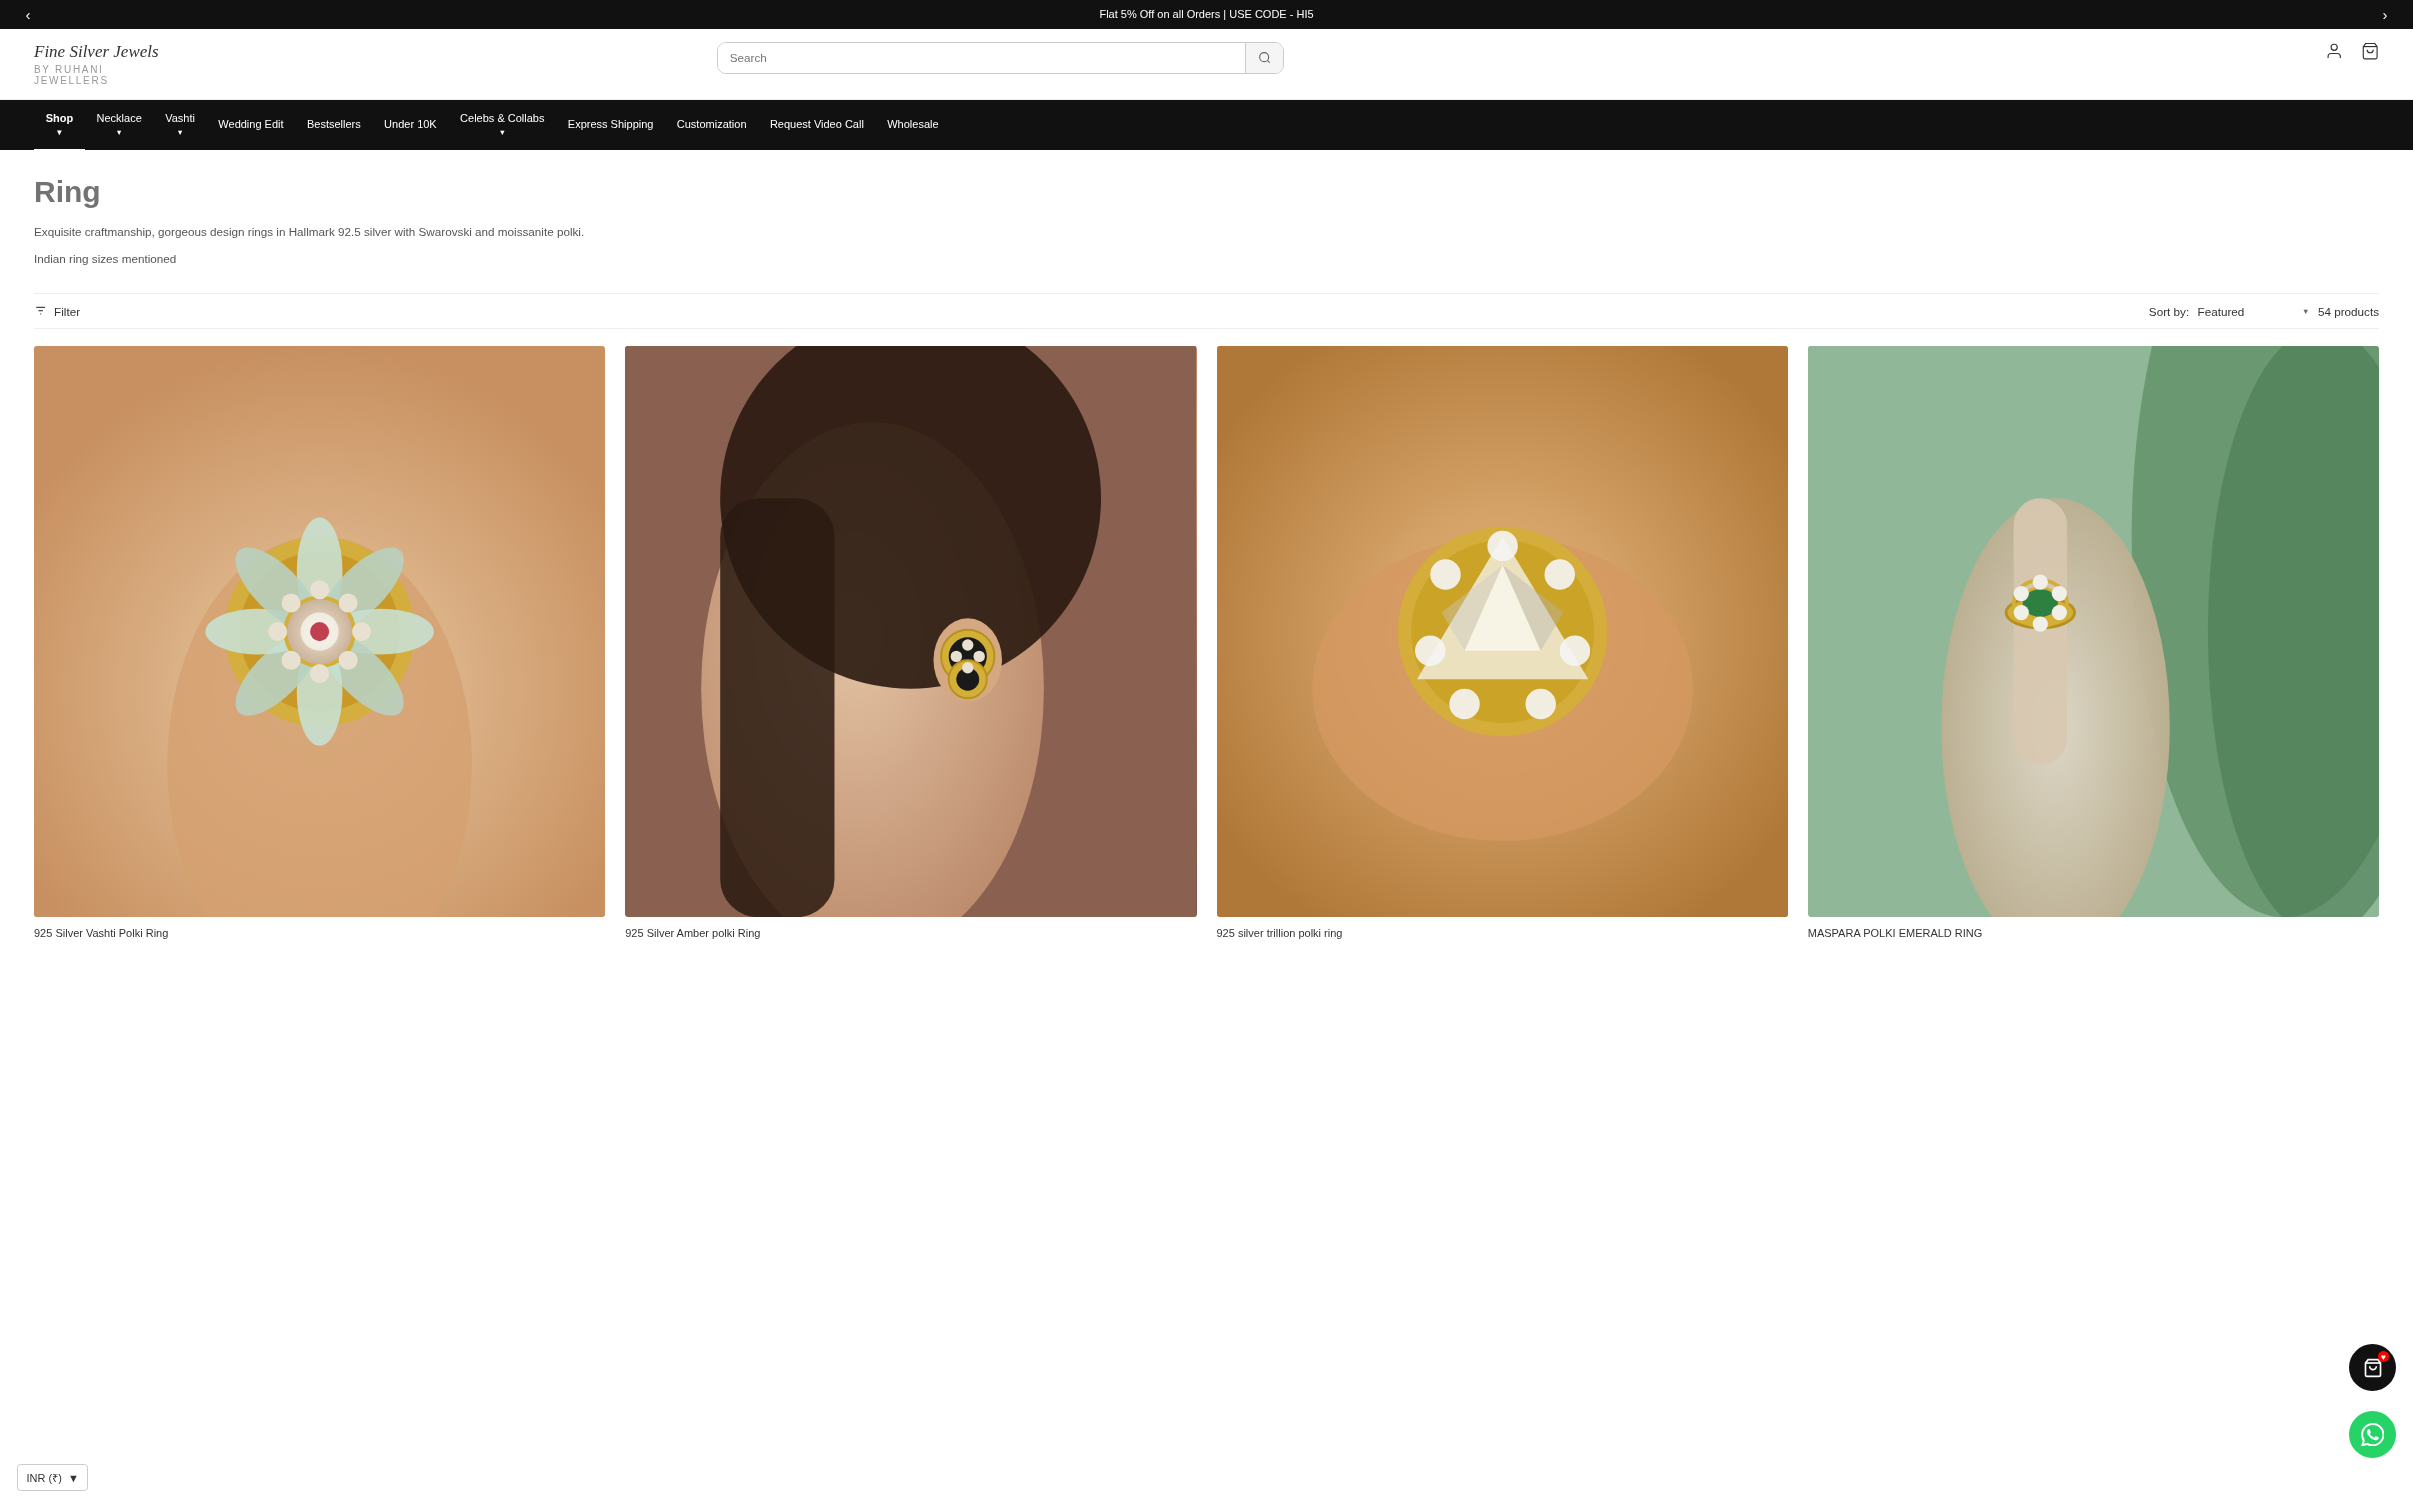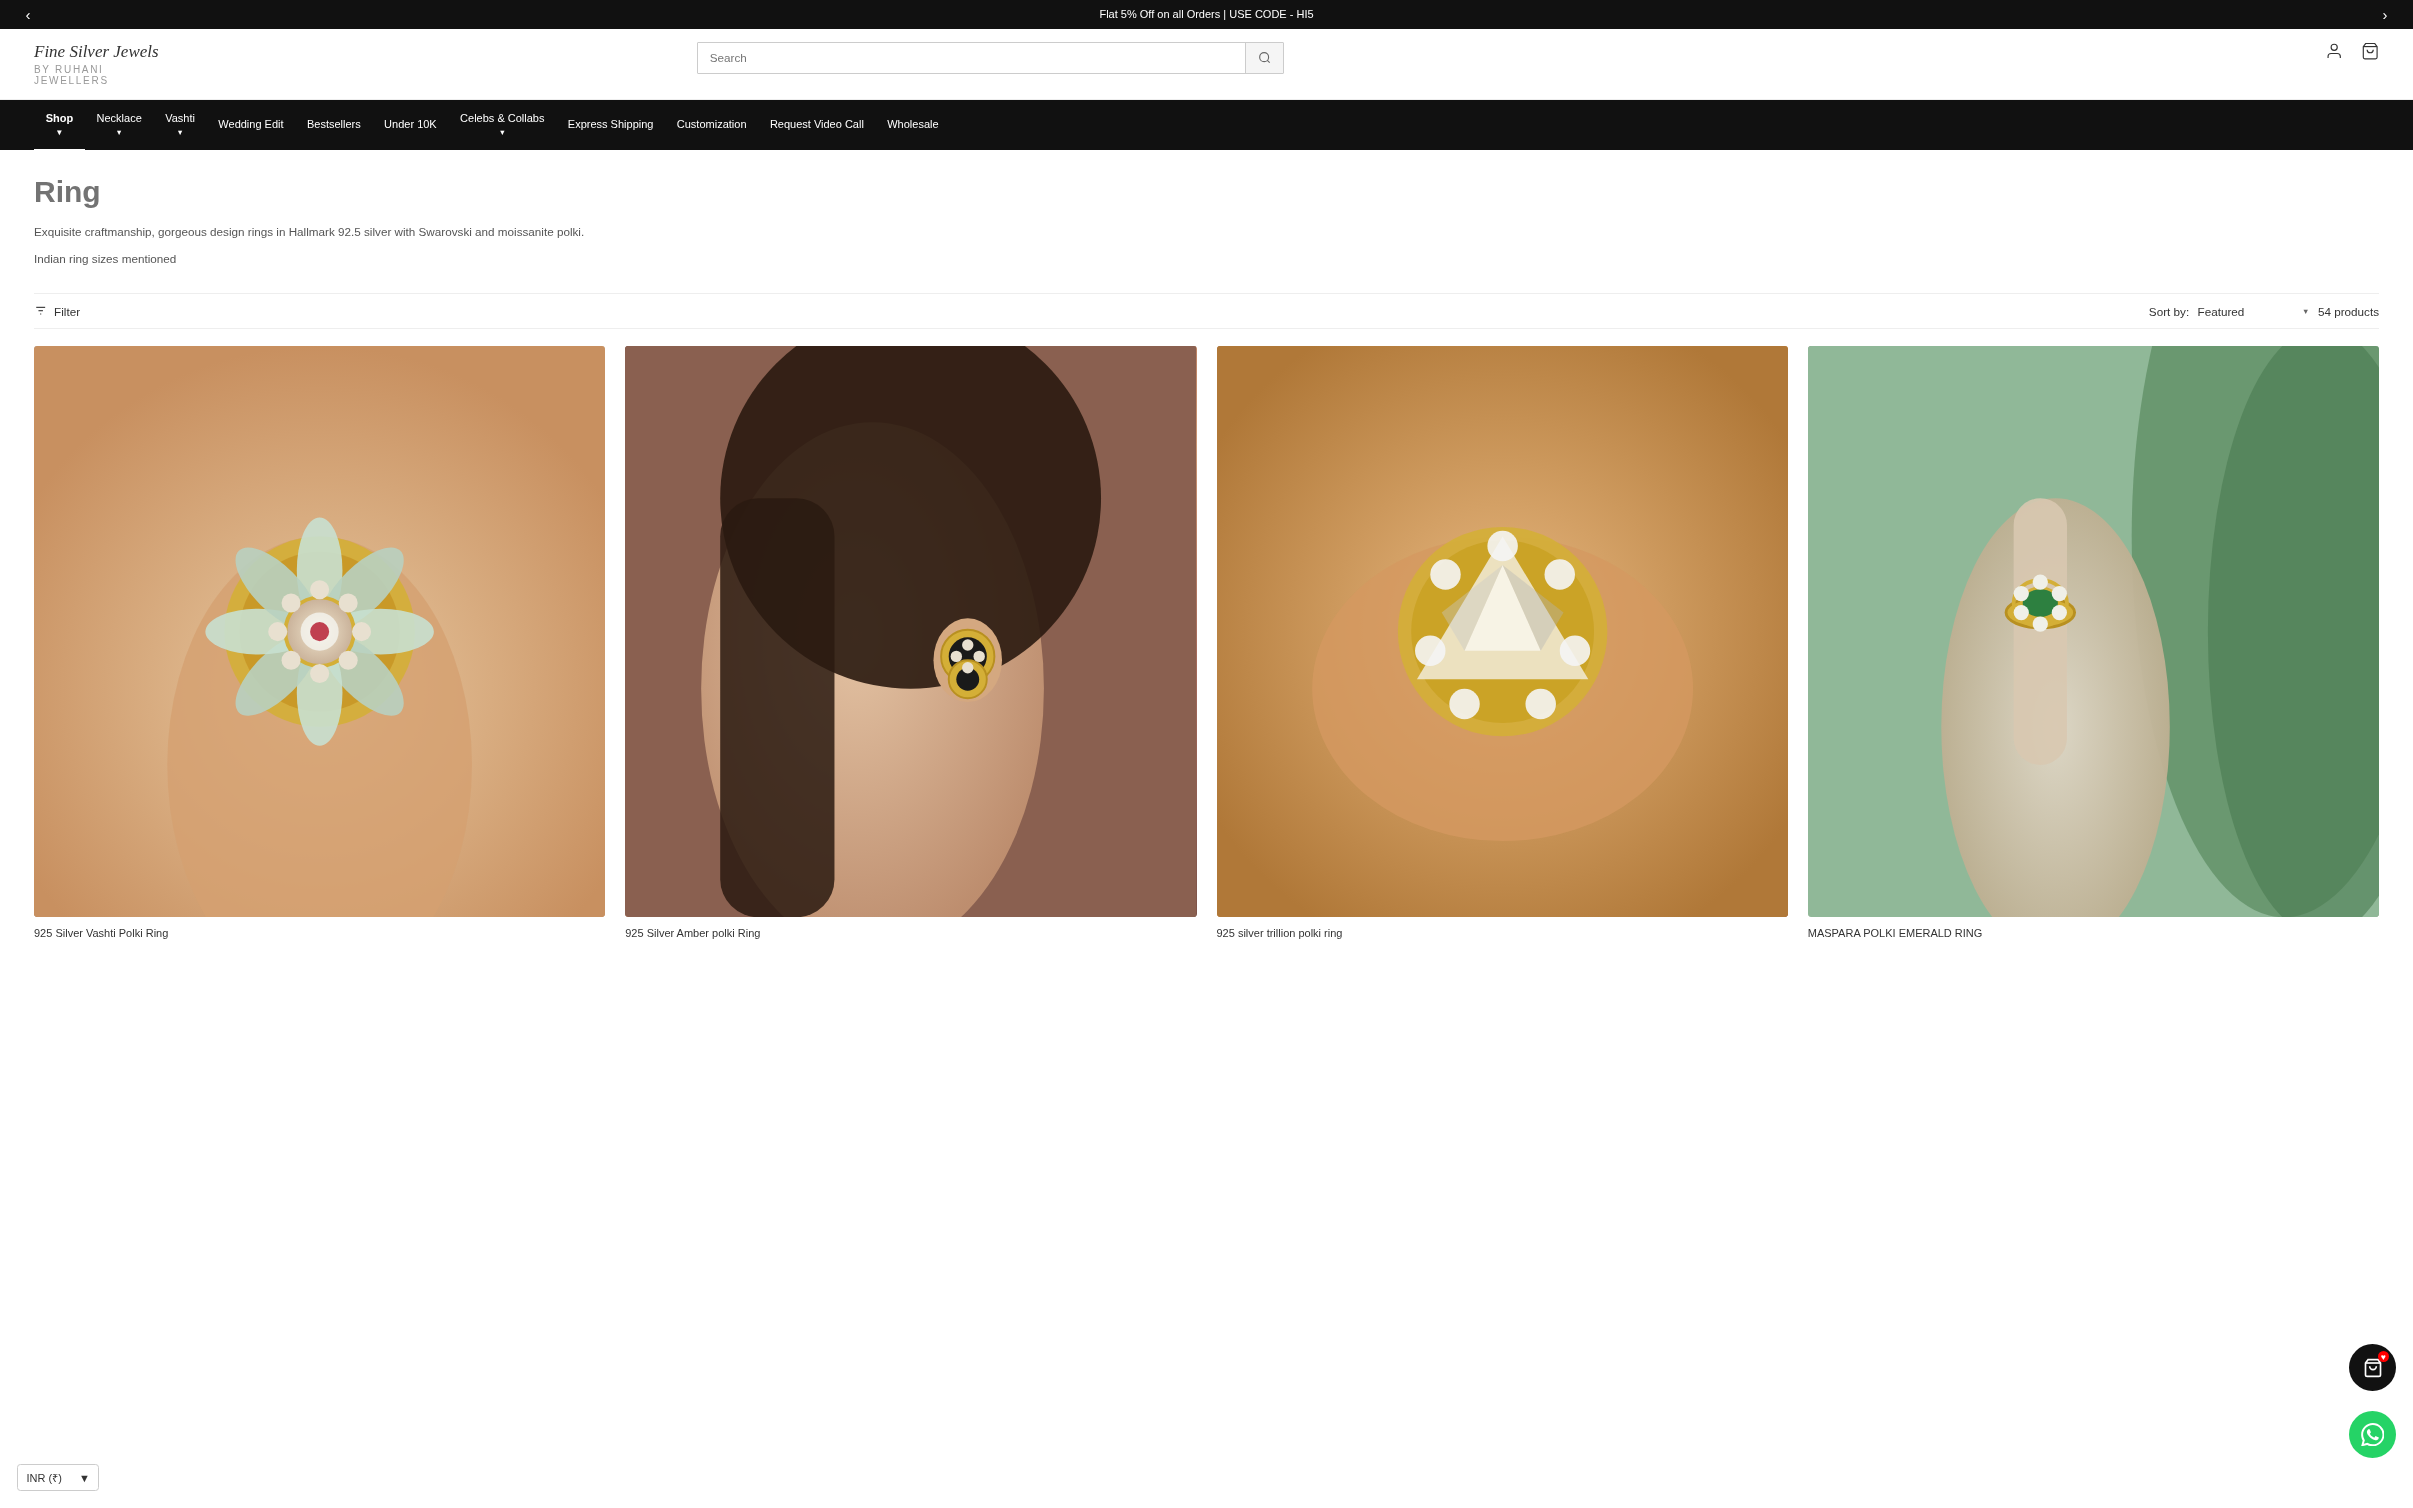--- a/index.html
+++ b/index.html
@@ -64,8 +64,9 @@
     .search-box {
       display: flex;
       border: 0.8px solid #ccc;
-      border-radius: 1px;
+      border-radius: 9px;
       overflow: hidden;
+      margin-left: 20px;
     }
     .search-input {
       flex: 1;

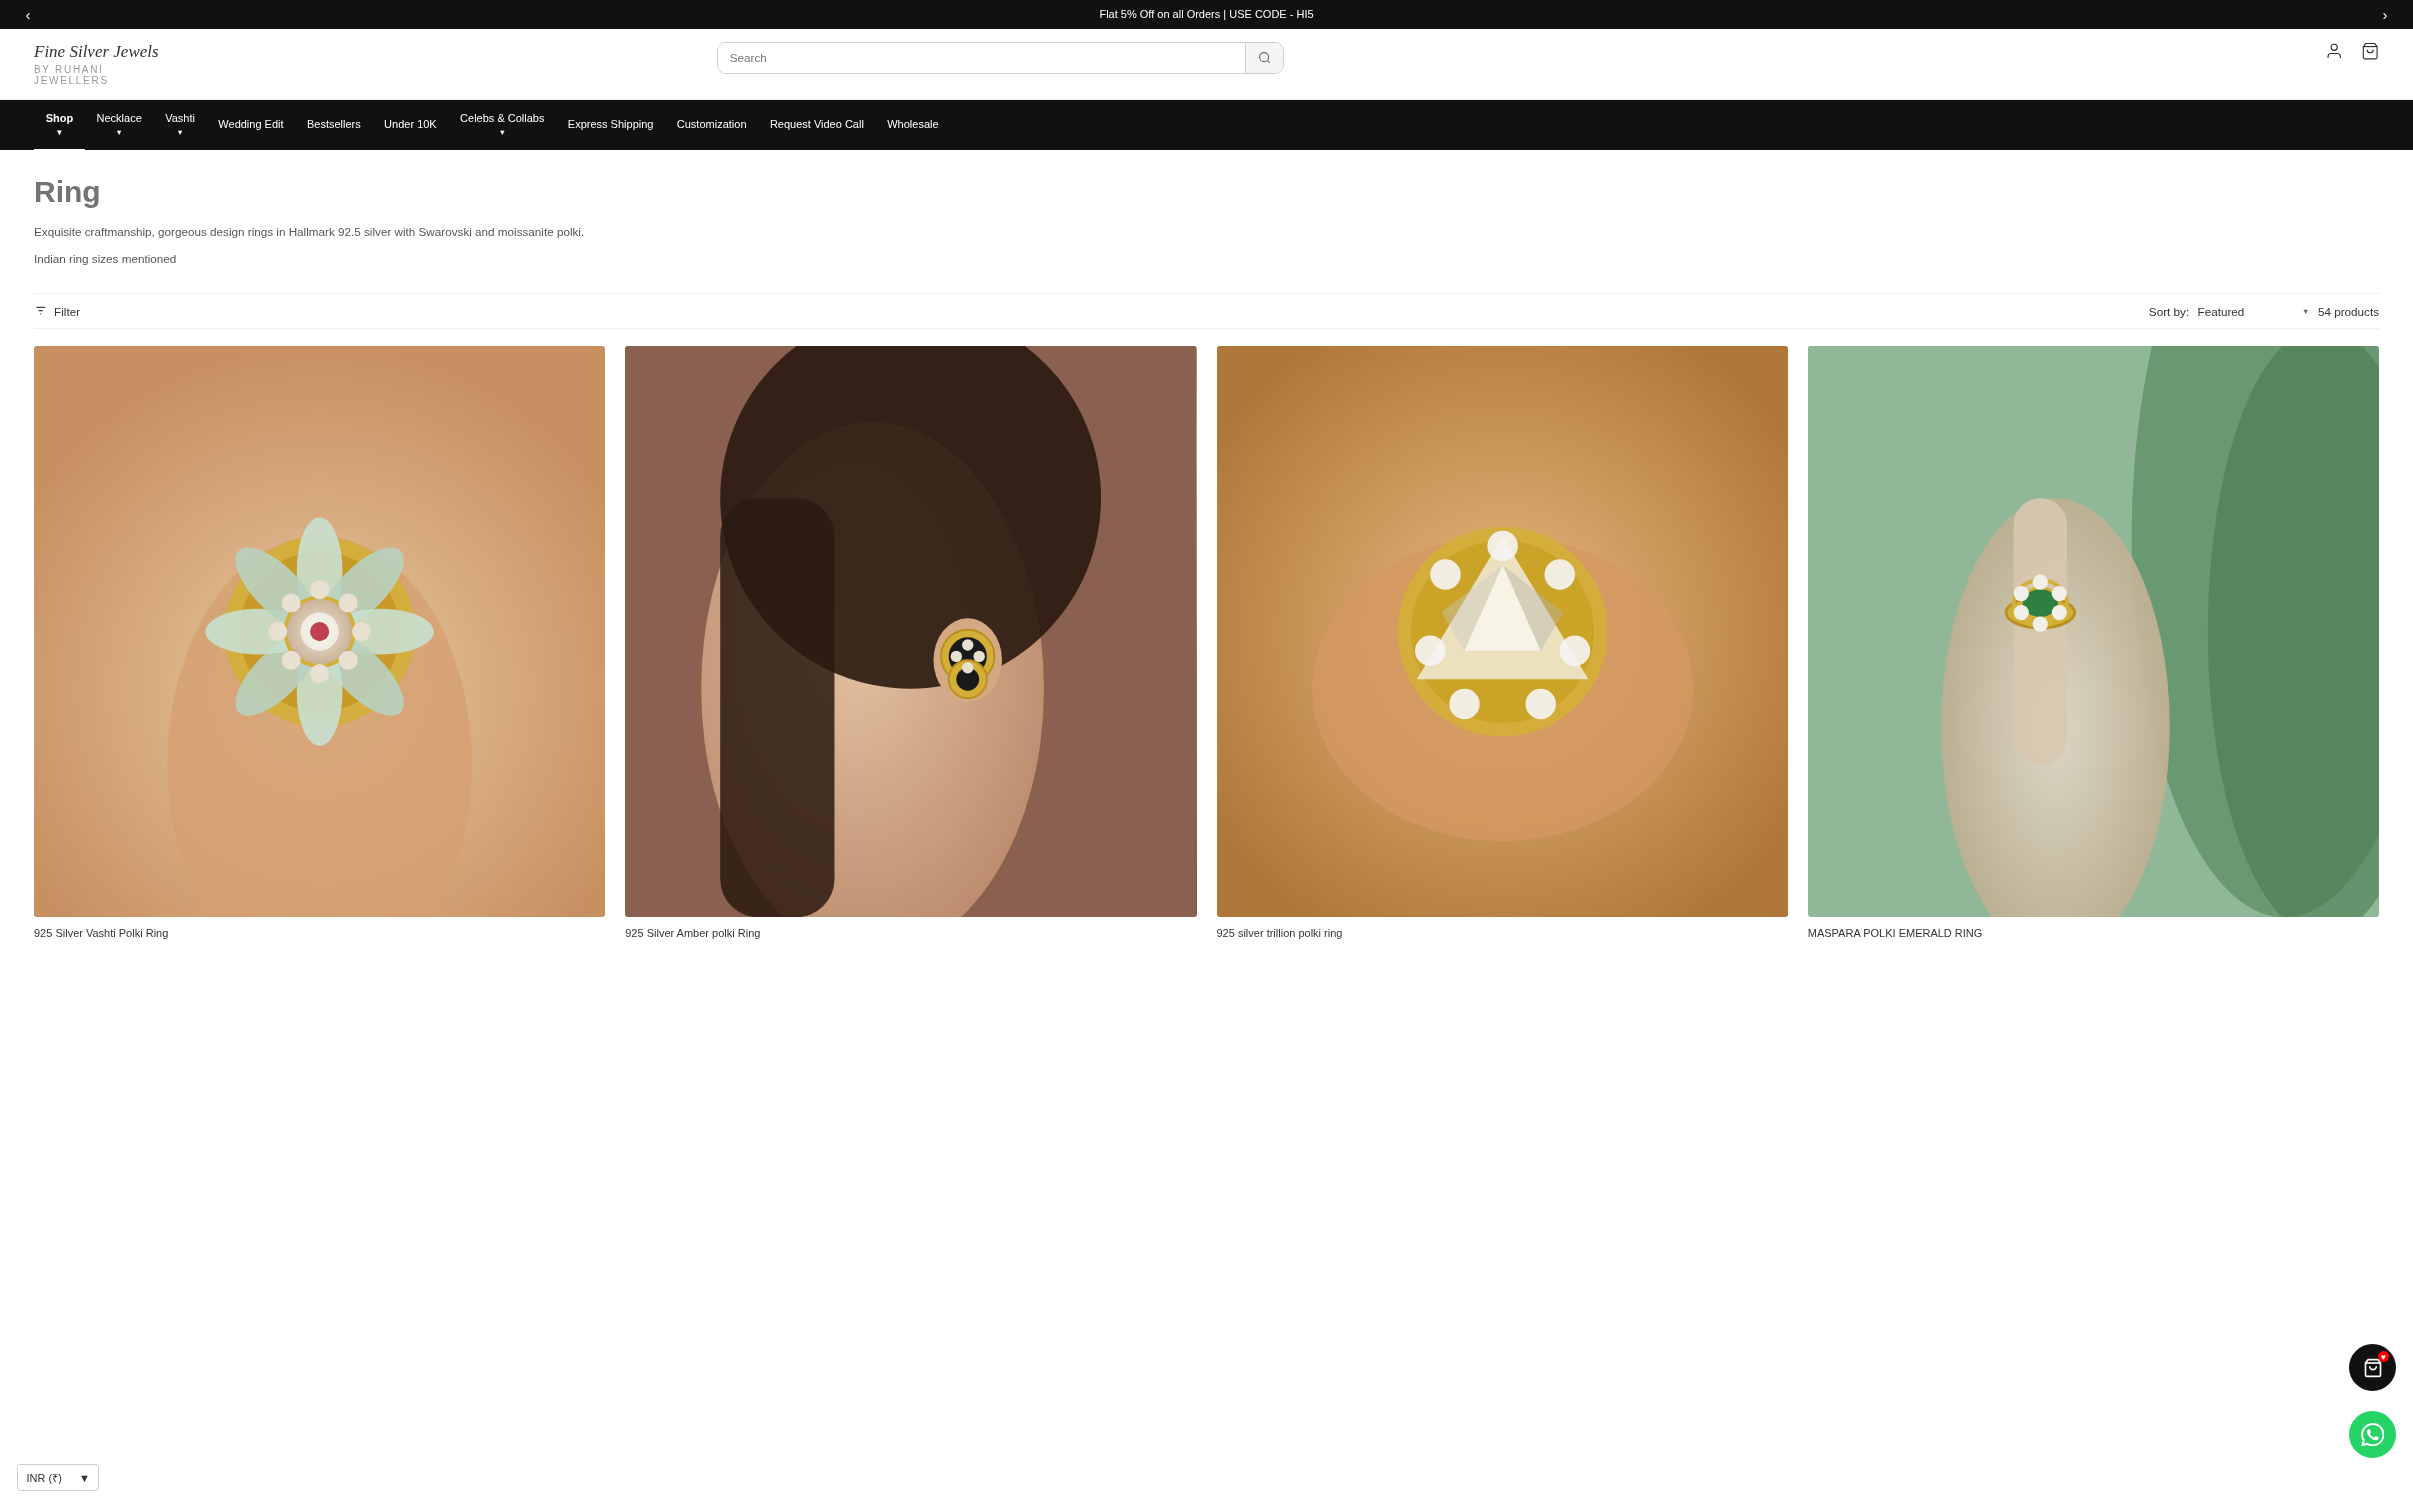--- a/index.html
+++ b/index.html
@@ -232,7 +232,7 @@
       cursor: pointer;
       display: flex;
       align-items: center;
-      gap: 17px;
+      gap: 6px;
       z-index: 100;
     }
 

